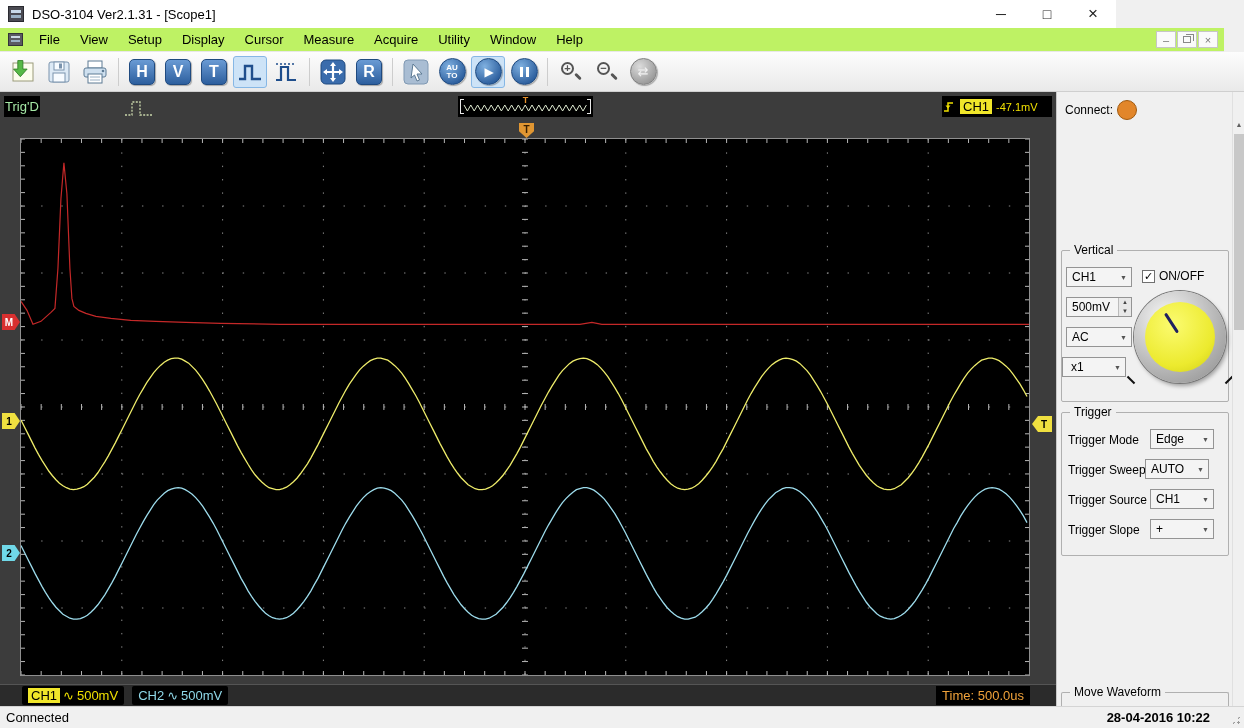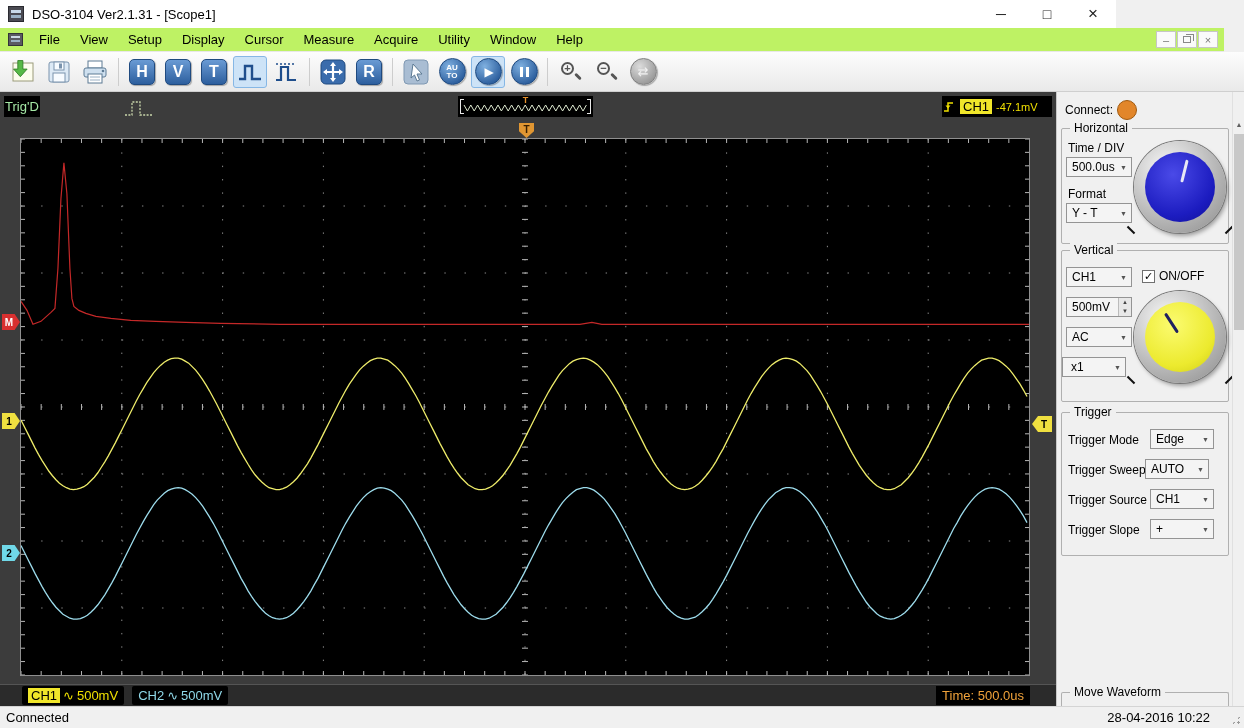--- a/index.html
+++ b/index.html
@@ -338,26 +338,6 @@
     <span class="led" style="background: rgb(226, 134, 42);"></span>
   </div>
 
-  <div class="group" style="top:36px;height:116px;">
-    <span class="group-title">Horizontal</span>
-    <span class="glabel" style="top:12px;">Time / DIV</span>
-    <div class="combo" style="left:4px;top:28px;width:66px;">
-      <span>500.0us</span>
-        <span class="chev">▼</span>
-    </div>
-    <span class="glabel" style="top:58px;">Format</span>
-    <div class="combo" style="left:4px;top:74px;width:66px;">
-      <span>Y - T</span>
-        <span class="chev">▼</span>
-    </div>
-    <div class="knob" style="left:72px;top:12px;">
-      <div class="knob-face blue">
-        <div class="pointer" style="background:#e8e8f5;transform:rotate(14deg);"></div>
-      </div>
-      <span class="knob-tick l"></span>
-        <span class="knob-tick r"></span>
-    </div>
-  </div>
 
   <div class="group" style="top:158px;height:152px;">
     <span class="group-title">Vertical</span>

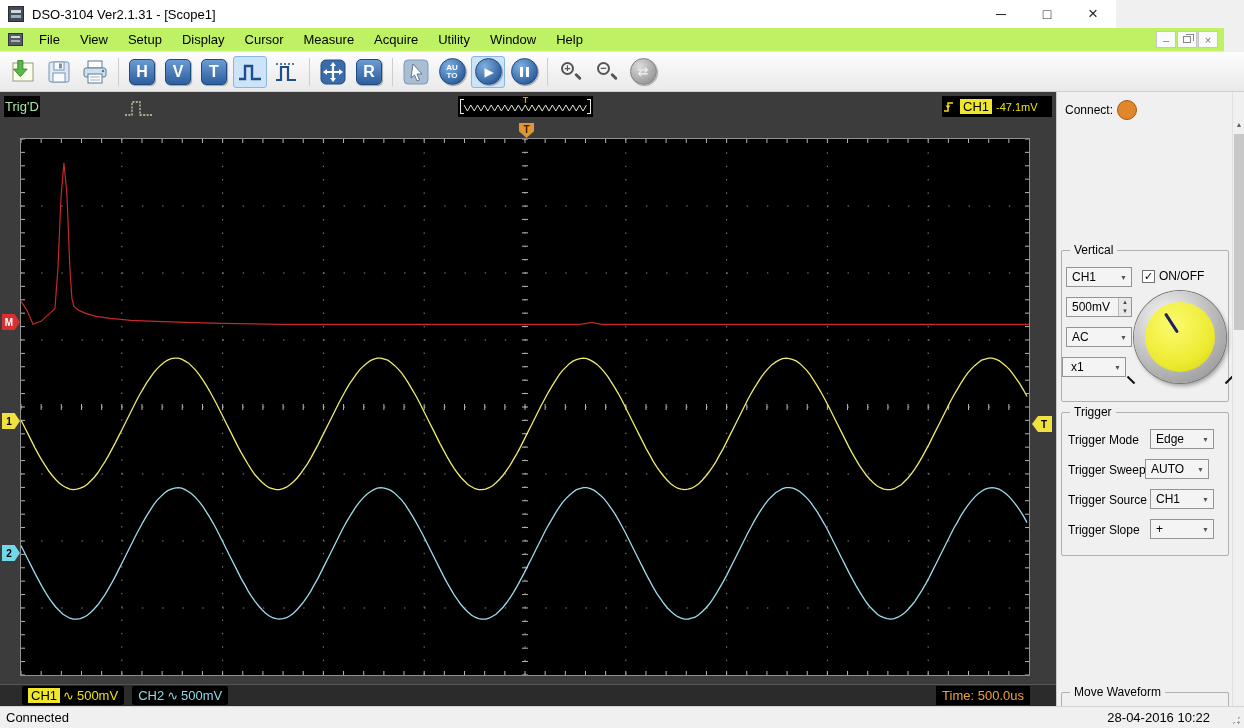--- a/index.html
+++ b/index.html
@@ -91,7 +91,7 @@
   
   .statusbar { position:absolute; left:0; top:706px; width:1244px; height:22px; background:#f0f0f0; border-top:1px solid #d4d4d4; display:flex; align-items:center; font-size:13px; }
   .status-left { margin-left:6px; }
-  .status-date { margin-left:auto; margin-right:34px; }
+  .status-date { margin-left:auto; margin-right:34px;font-weight:bold; }
   .grip { position:absolute; right:3px; bottom:3px; width:10px; height:10px;
           background:radial-gradient(circle 1.2px, #9a9a9a 1.2px, transparent 1.3px) 0 0/5px 5px; clip-path:polygon(100% 0,100% 100%,0 100%); }
 </style>

